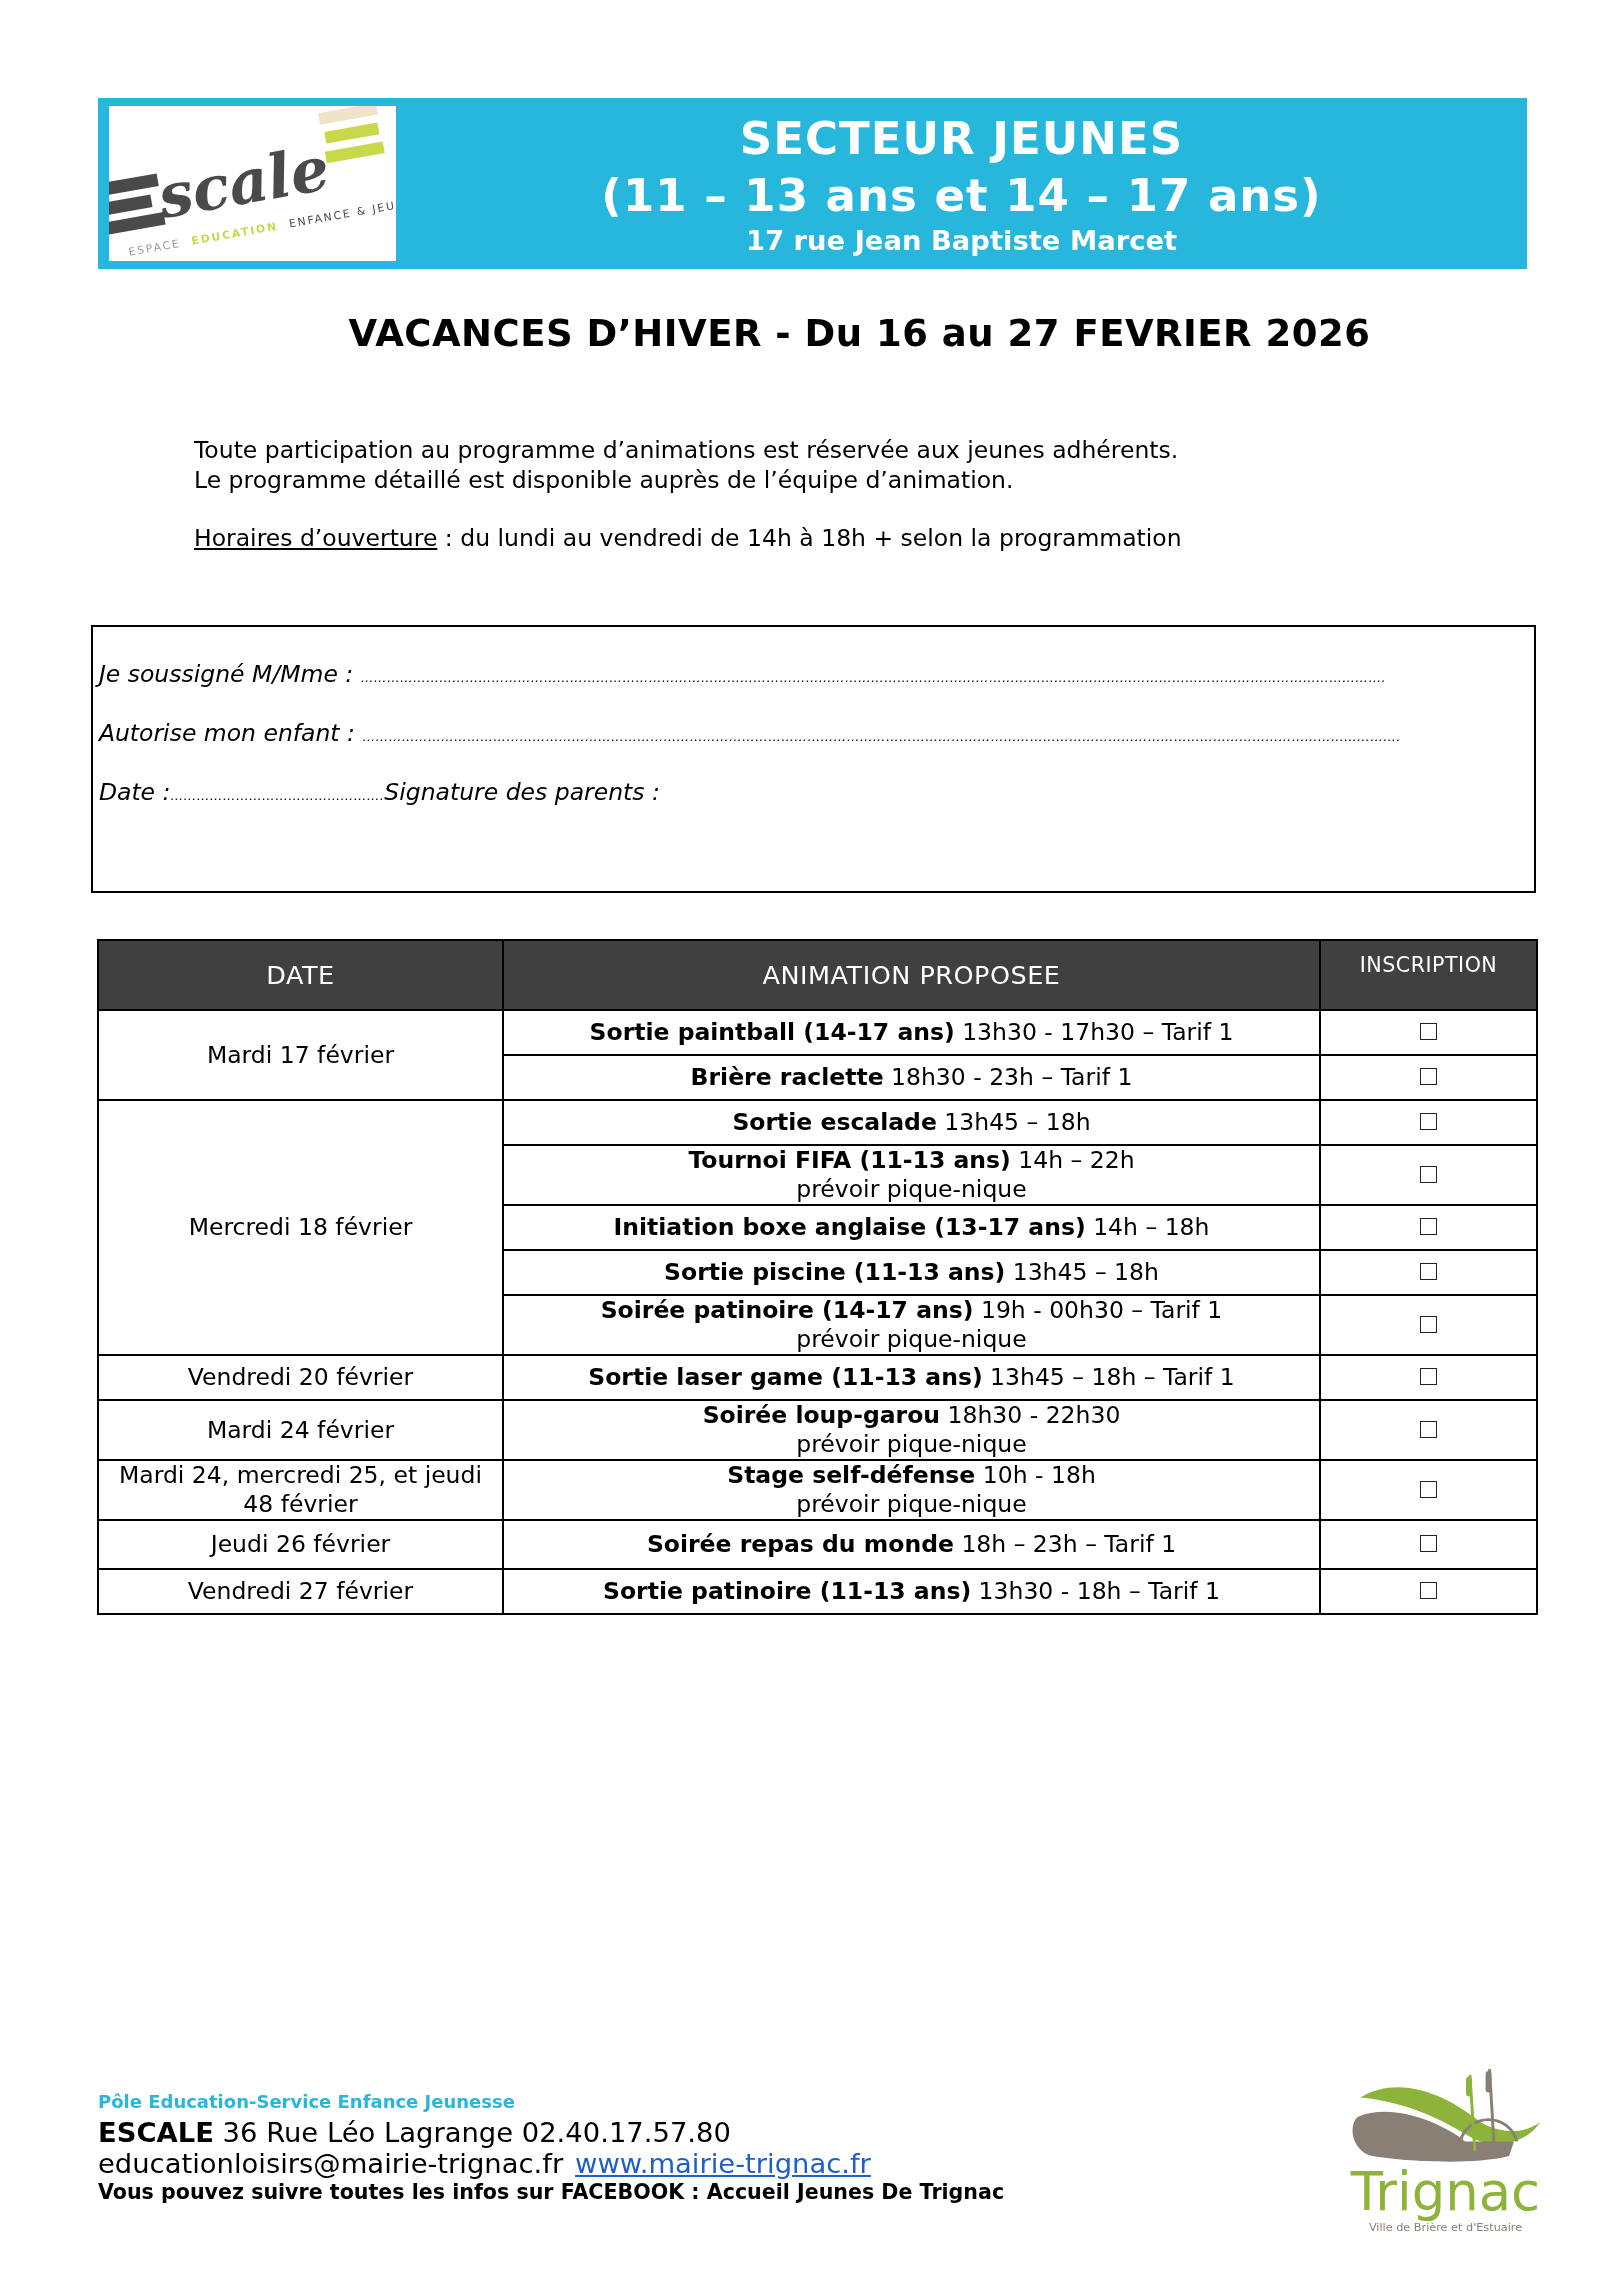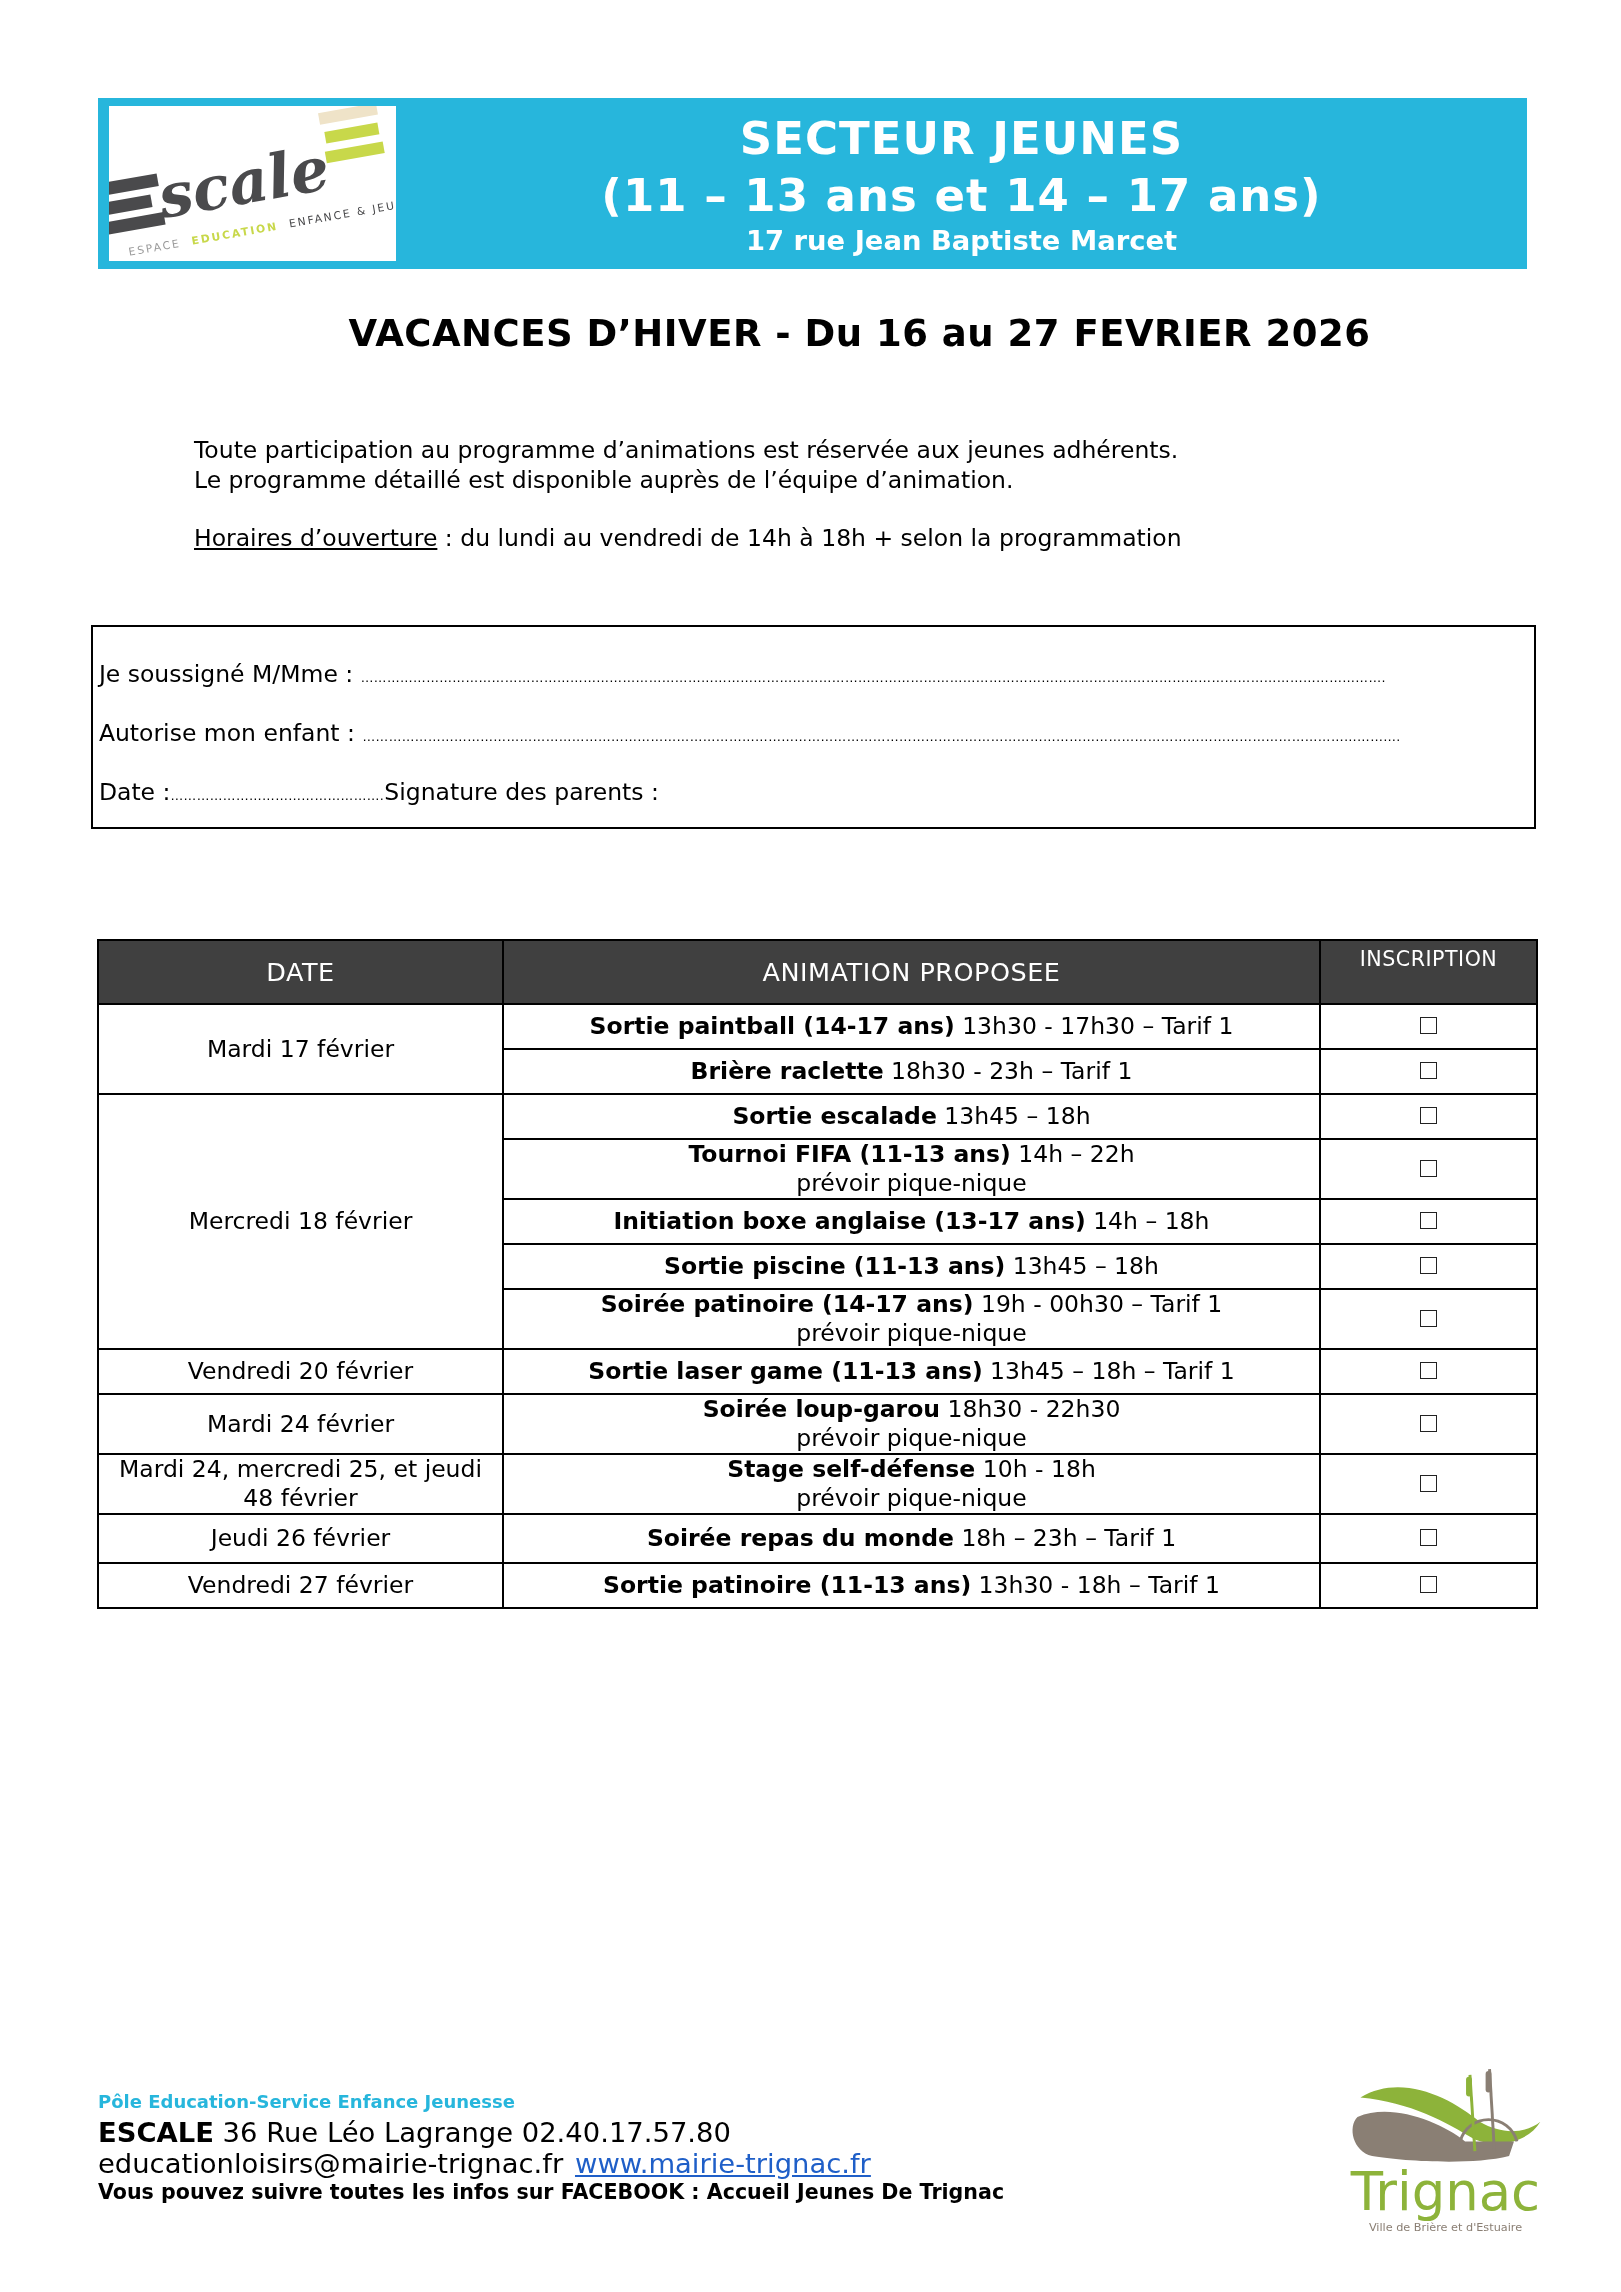--- a/index.html
+++ b/index.html
@@ -25,7 +25,7 @@
   .u { text-decoration:underline; }
 
   
-  #form-box { left:91px; top:625px; width:1445px; height:204px; border:2px solid #000; border-top-width:2.9px; border-bottom-width:2.9px; box-sizing:border-box; }
+  #form-box { left:91px; top:625px; width:1445px; height:268px; border:2px solid #000; border-top-width:2.9px; border-bottom-width:2.9px; box-sizing:border-box;font-style:italic; }
   .form-line { position:absolute; left:5.9px; font-size:23.5px; white-space:nowrap; }
 
   

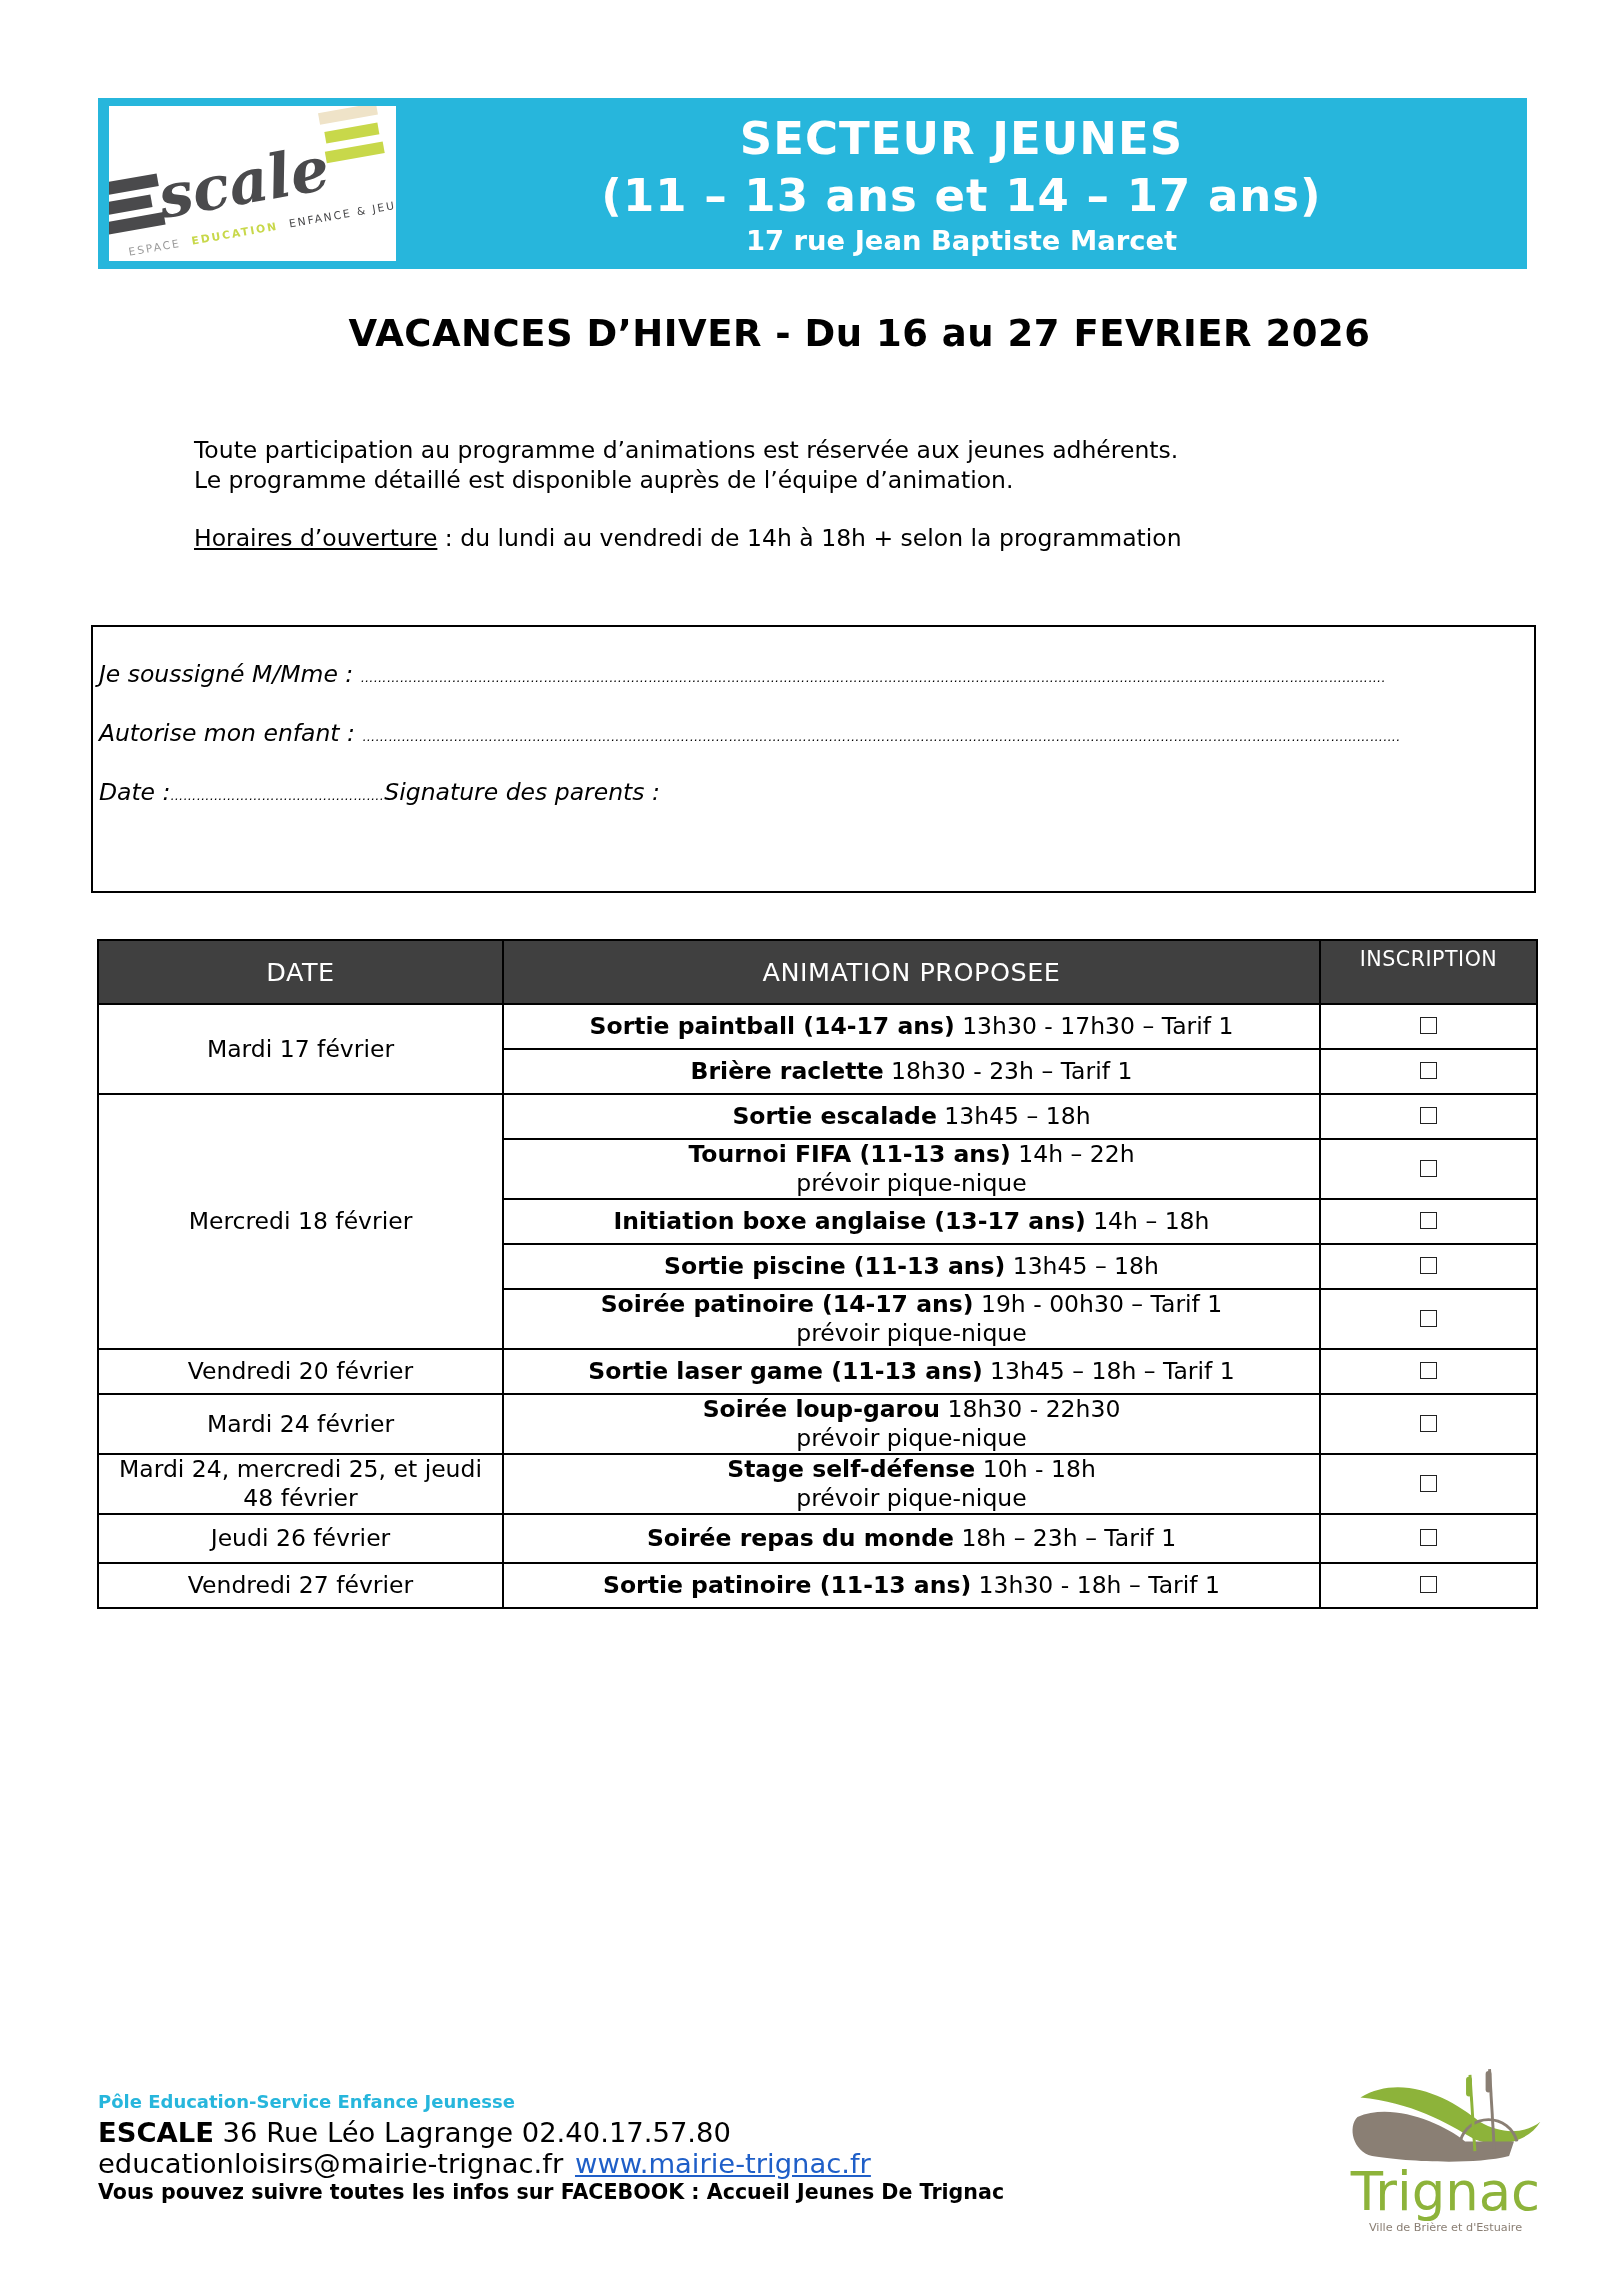--- a/index.html
+++ b/index.html
@@ -32,7 +32,7 @@
   #prog-table { left:97px; top:939px; width:1439px; border-collapse:collapse; table-layout:fixed; }
   #prog-table th, #prog-table td { border:2.9px solid #000; text-align:center; vertical-align:middle; padding:0 3.9px; }
   #prog-table th { background:#404040; color:#fff; font-weight:normal; height:56px; font-size:25.5px; letter-spacing:0.5px; }
-  #prog-table th.small { font-size:20.6px; vertical-align:top; padding-top:6px; }
+  #prog-table th.small { font-size:20.6px; vertical-align:top; padding-top:12px; }
   #prog-table td { font-size:23.5px; line-height:29px; }
   #prog-table td.act-cell { border-top-width:2px; border-bottom-width:2px; }
   .act-bold { font-weight:bold; }

